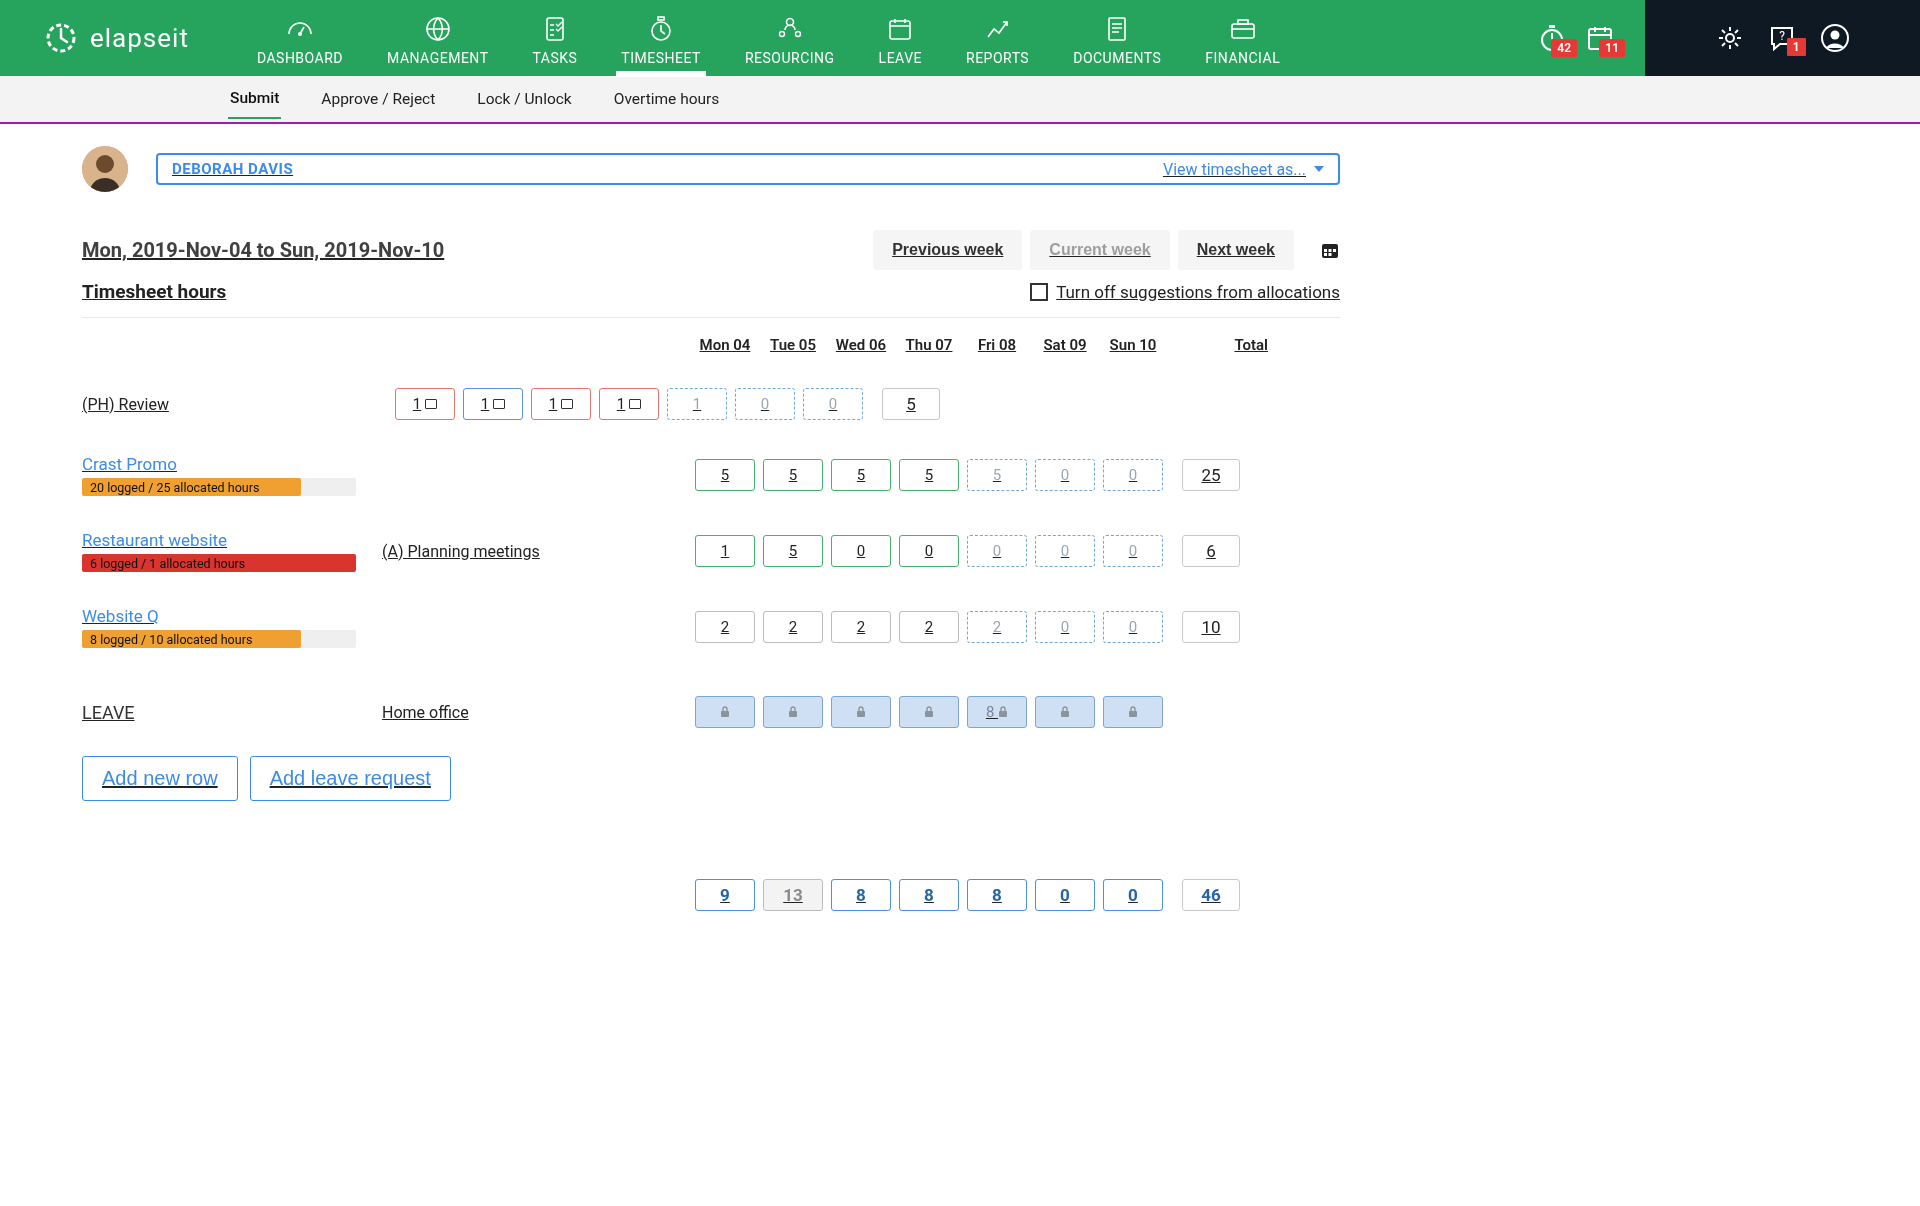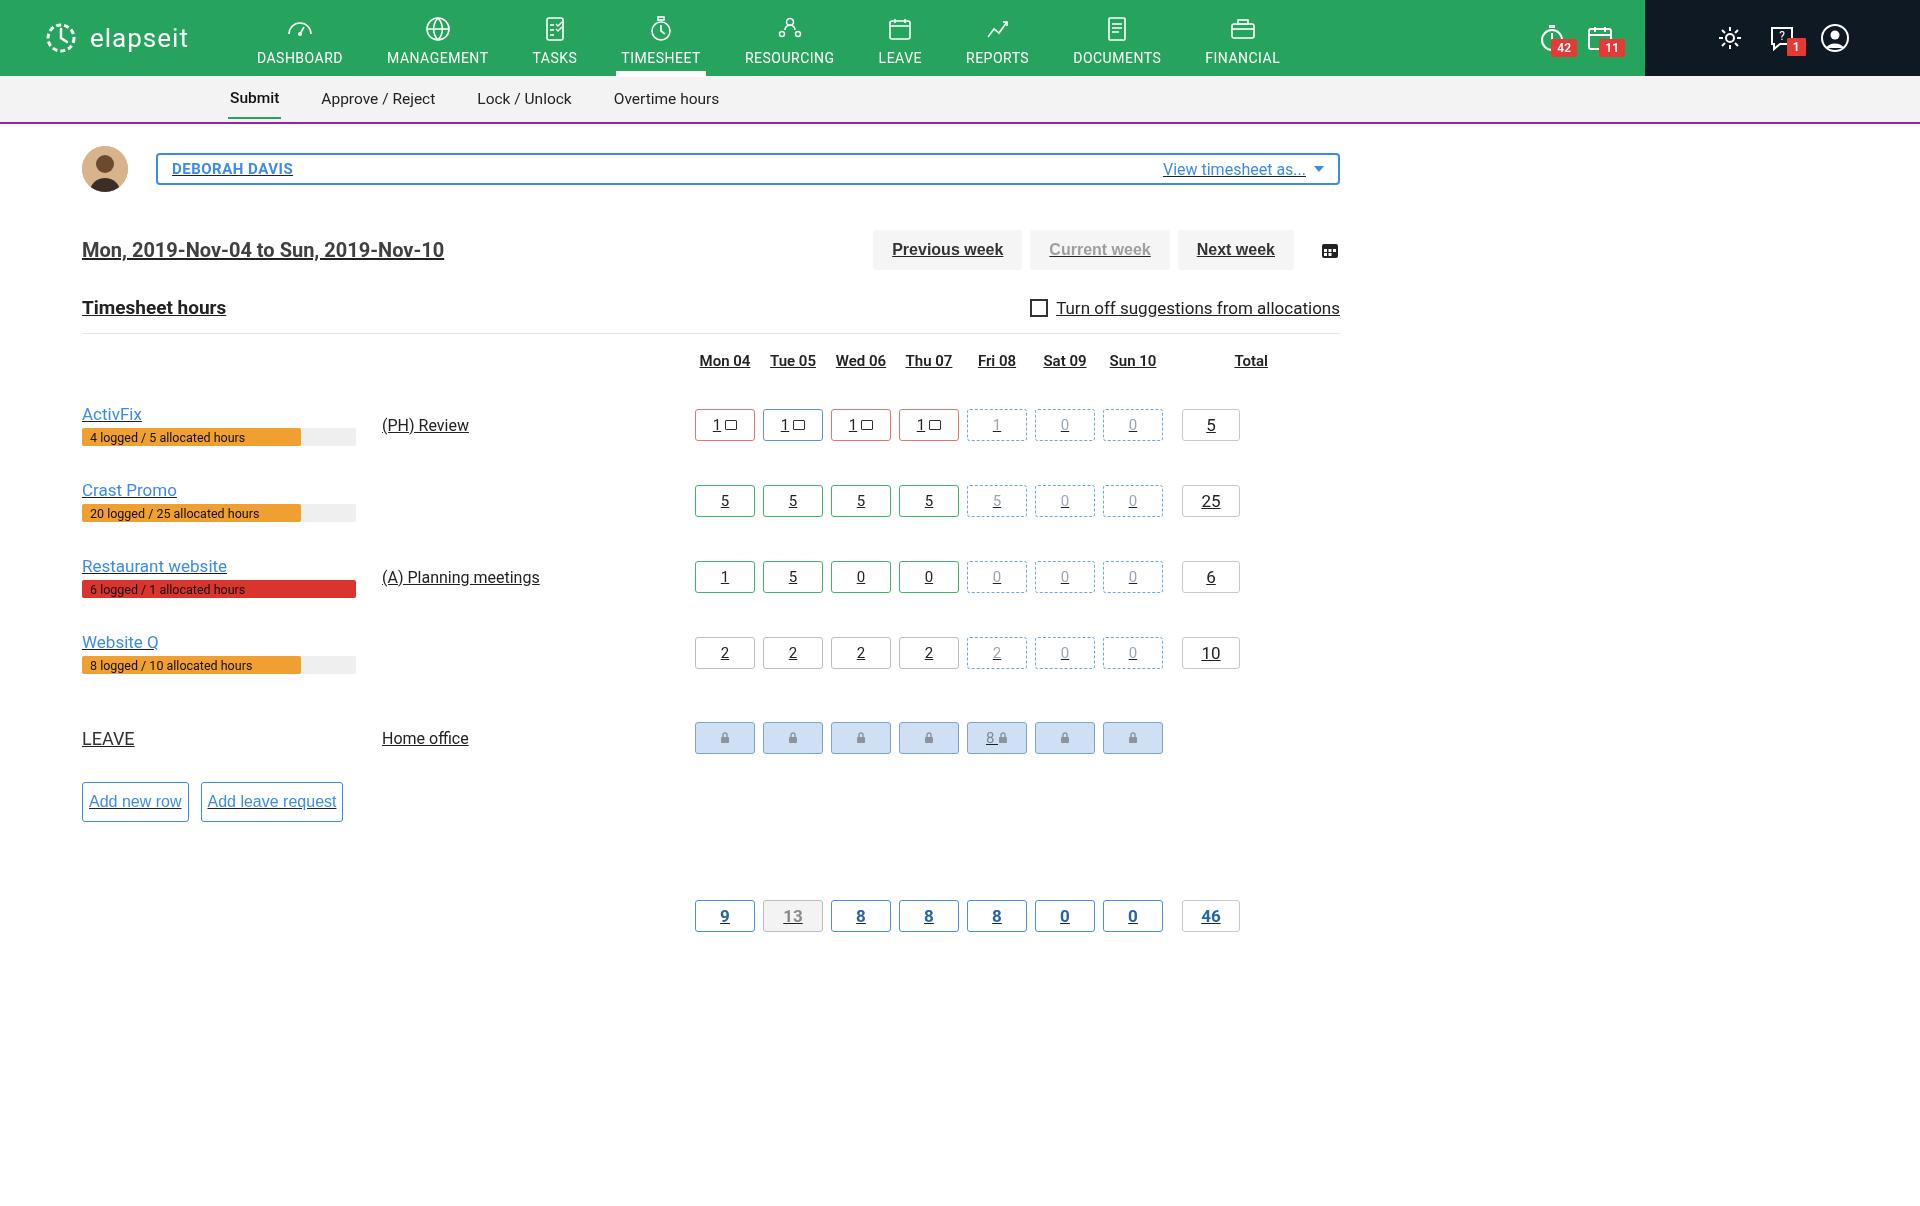--- a/index.html
+++ b/index.html
@@ -35,7 +35,7 @@
   .wk-btn { background:#f5f5f5; border:1px solid #f5f5f5; color:#333; font-size:16px; font-weight:600; border-radius:3px; padding:10px 18px; cursor:pointer;}
   .wk-btn.disabled { color:#9e9e9e; cursor:default;}
   .cal-icon { margin-left:18px; color:#222; }
-  .section-title-row { display:flex; align-items:center; justify-content:space-between; margin-top:26px; padding-bottom:14px; border-bottom:1px solid #e8e8e8;}
+  .section-title-row { display:flex; align-items:center; justify-content:space-between; margin-top:10px; padding-bottom:14px; border-bottom:1px solid #e8e8e8;}
   .section-title { font-size:19px; font-weight:700;}
   .toggle-suggest { display:flex; align-items:center; font-size:17px; color:#222; gap:8px;}
   .chk { width:18px; height:18px; border:2px solid #333; display:inline-block;}

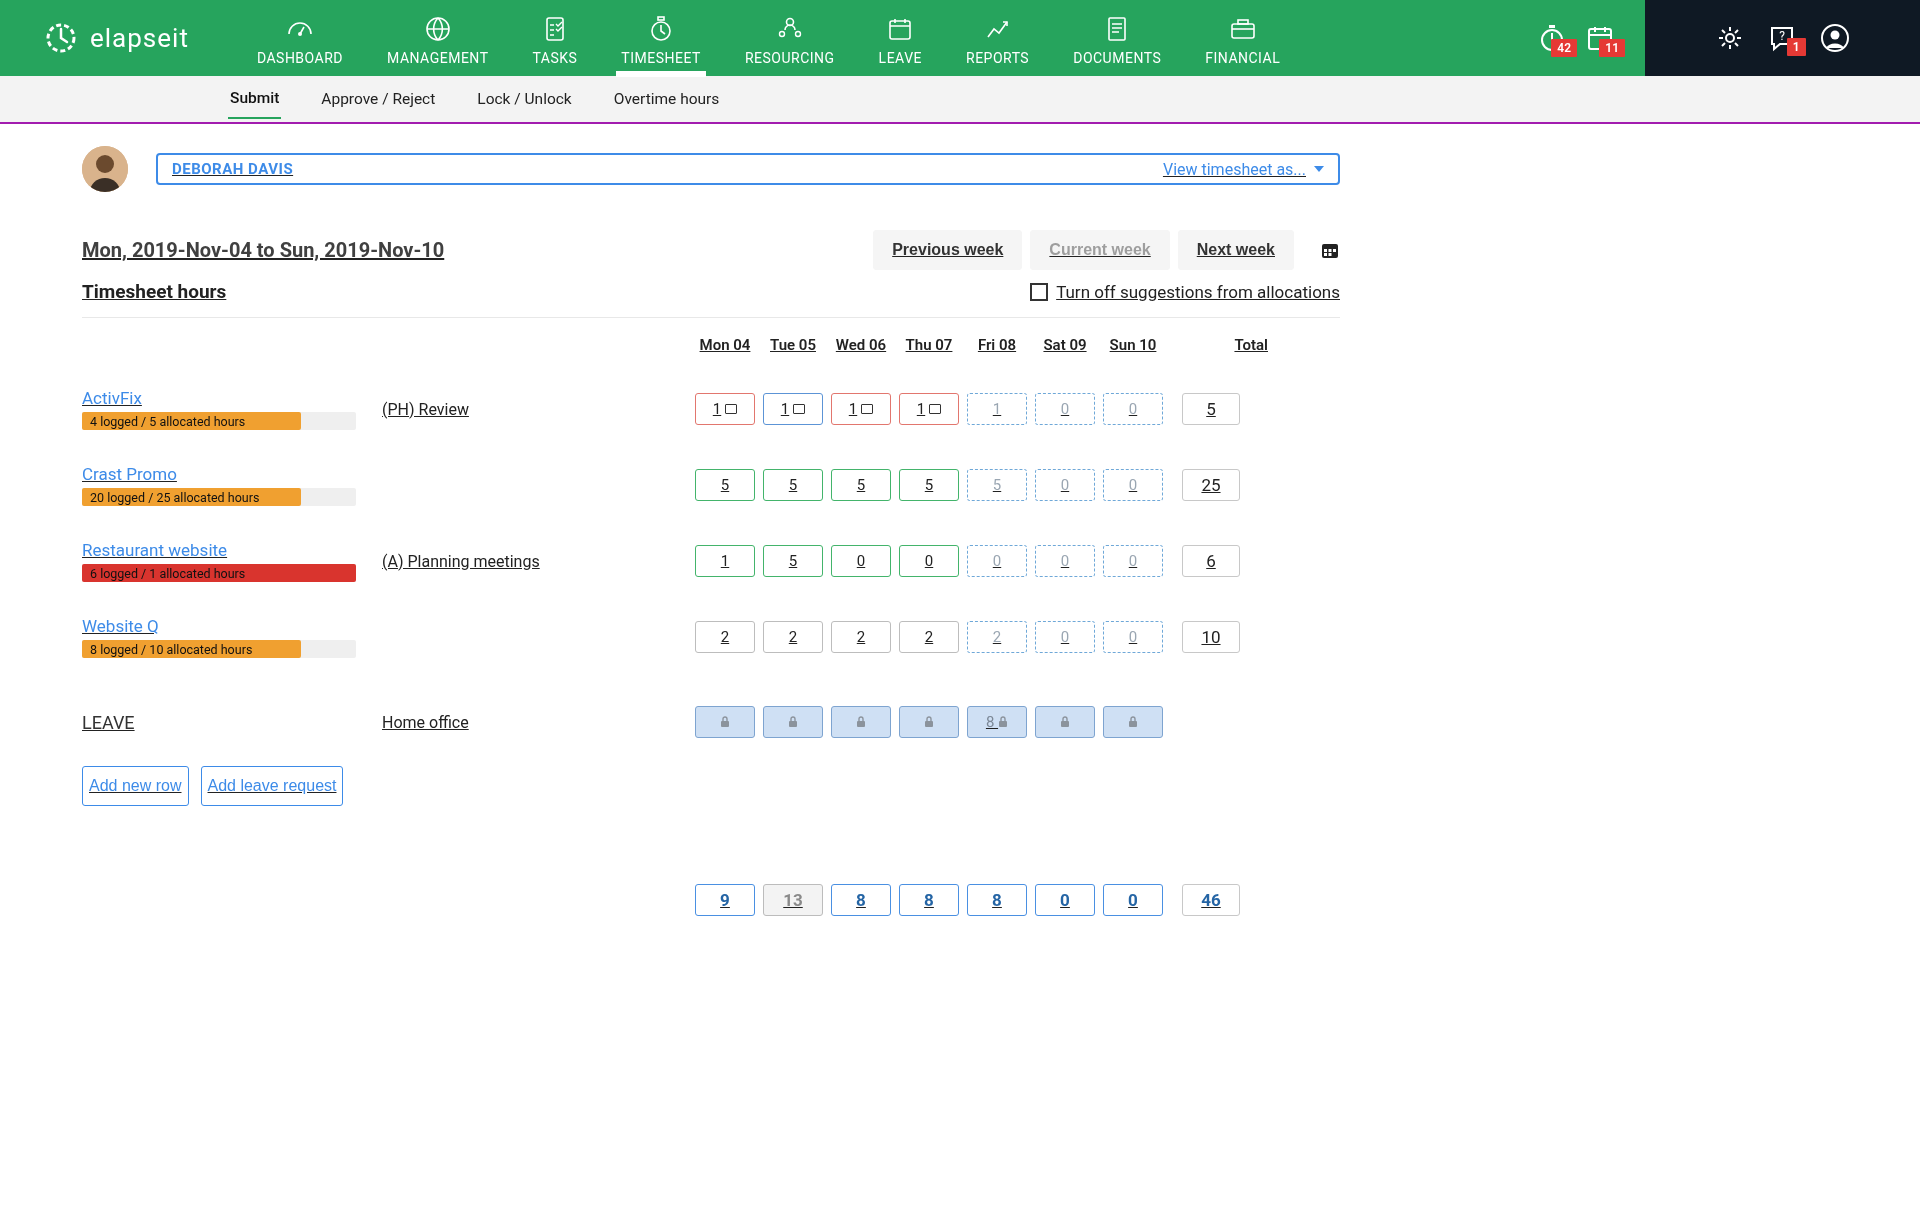--- a/index.html
+++ b/index.html
@@ -287,12 +287,6 @@
 
   <div id="rows">
       <div class="proj-row">
-        <div class="proj-left">
-          <div class="proj-name">ActivFix</div>
-          <div class="alloc-bar">
-            <div class="alloc-fill" style="width: 80%;">4 logged / 5 allocated hours</div>
-          </div>
-        </div>
         <div class="proj-phase">(PH) Review</div>
         <div class="cells">
           <div class="cell red-b">

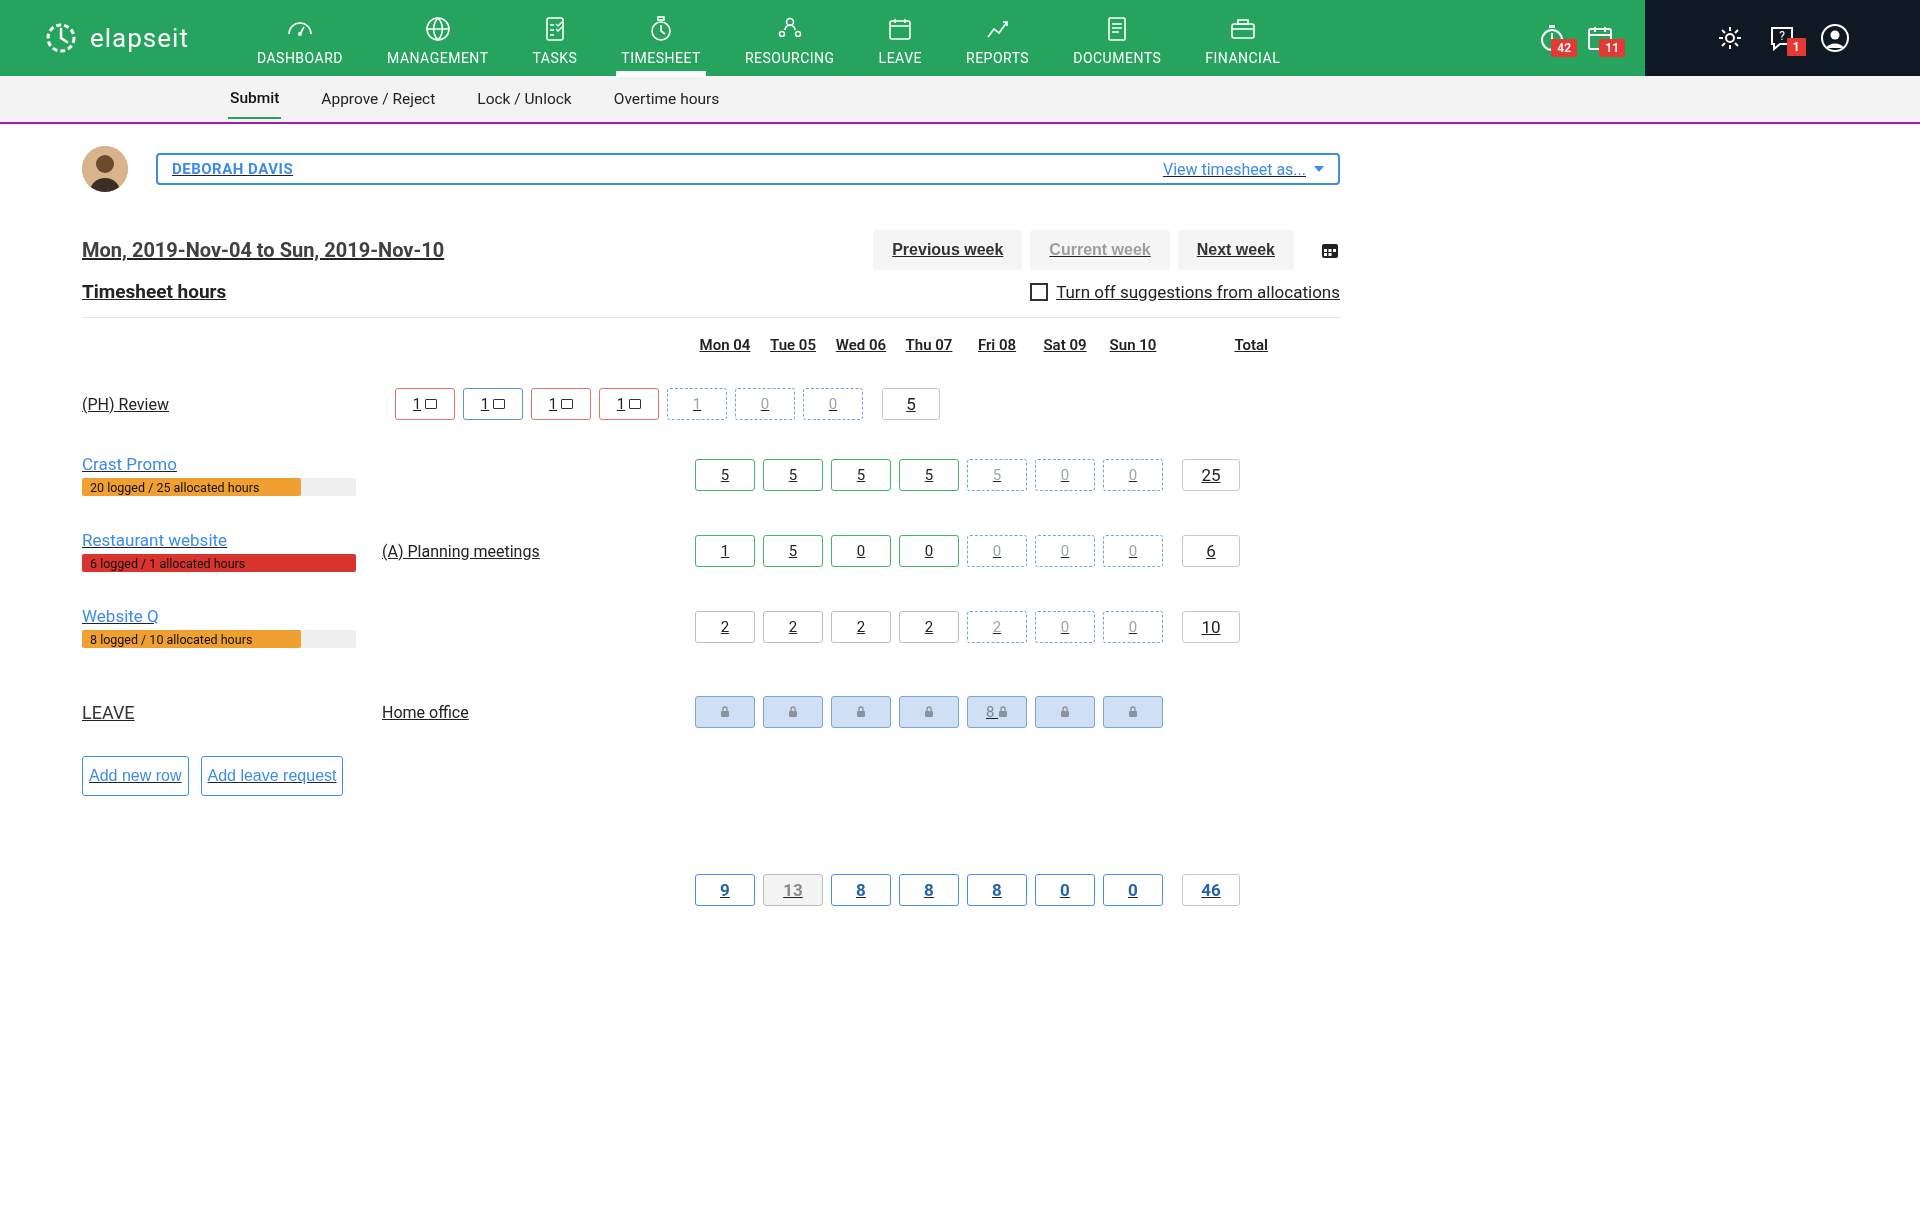--- a/index.html
+++ b/index.html
@@ -67,7 +67,7 @@
   .total-box.big { font-weight:700; color:#2565a5; border-color:#c8c8c8;}
   .leave-label { font-size:18px; color:#333;}
   .btns-row { margin-top:28px; display:flex; gap:12px;}
-  .out-btn { border:1.5px solid #3d8be8; color:#3d8be8; background:#fff; font-size:16px; padding:10px 6px; border-radius:3px; cursor:pointer;}
+  .out-btn { border:1.5px solid #3d8be8; color:#3d8be8; background:#fff; font-size:20px; padding:10px 19px; border-radius:3px; cursor:pointer;}
   .totals-row { display:flex; margin-top:78px;}
   .totals-row .col-left{ width:610px;}
   svg { display:block; }

